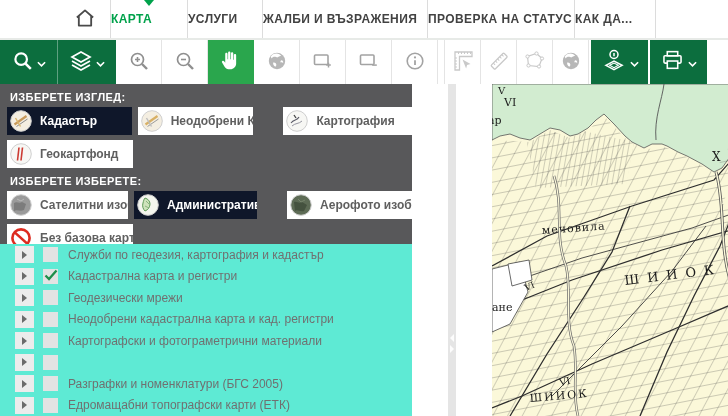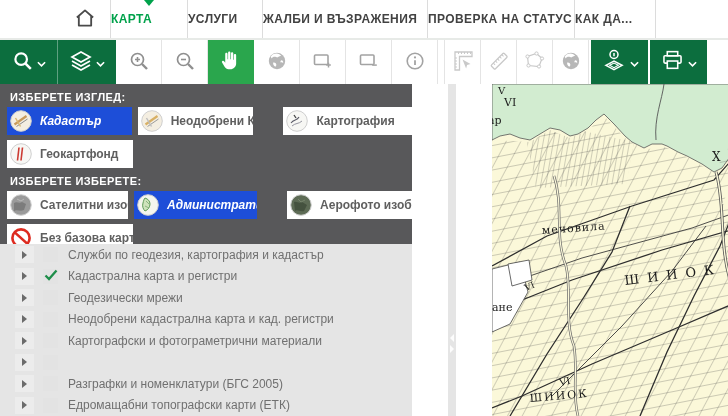--- a/index.html
+++ b/index.html
@@ -41,7 +41,7 @@
   .opt{height:28px;background:#fff;border:none;display:flex;align-items:center;gap:8px;
        padding:0 8px 0 3px;color:#5f5f5f;font-size:12px;font-weight:bold;cursor:pointer;
        white-space:nowrap;overflow:hidden;}
-  .opt.active{background:#1d4ed8;color:#fff;font-style:italic;}
+  .opt.active{background:#0f172a;color:#fff;}
   .opt.w126{width:126px}.opt.w116{width:117px;margin-left:6px}.opt.w130{width:130px;margin-left:30px}
   .opt.w128{width:128px;margin-left:6px}
   .cicon{width:22px;height:22px;flex:none;}

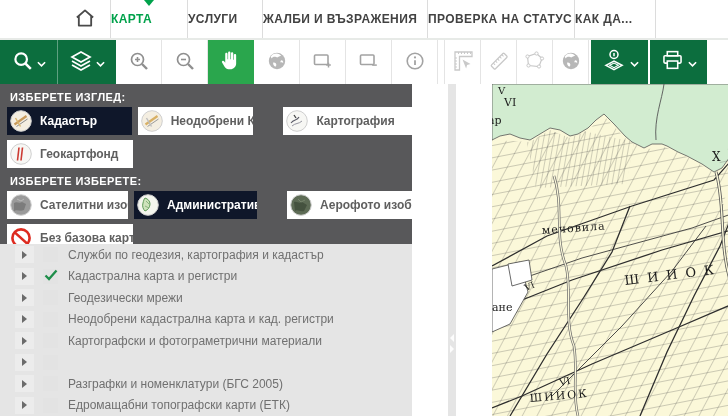--- a/index.html
+++ b/index.html
@@ -47,7 +47,7 @@
   .cicon{width:22px;height:22px;flex:none;}
 
   
-  .tree{height:172px;background:#e5e5e5;overflow:hidden;}
+  .tree{height:172px;background:#5eead4;overflow:hidden;}
   .trow{height:21.5px;display:flex;align-items:center;}
   .expander{width:19px;height:17px;background:#ececec;margin-left:15px;
             display:flex;align-items:center;justify-content:center;cursor:pointer;flex:none;}

